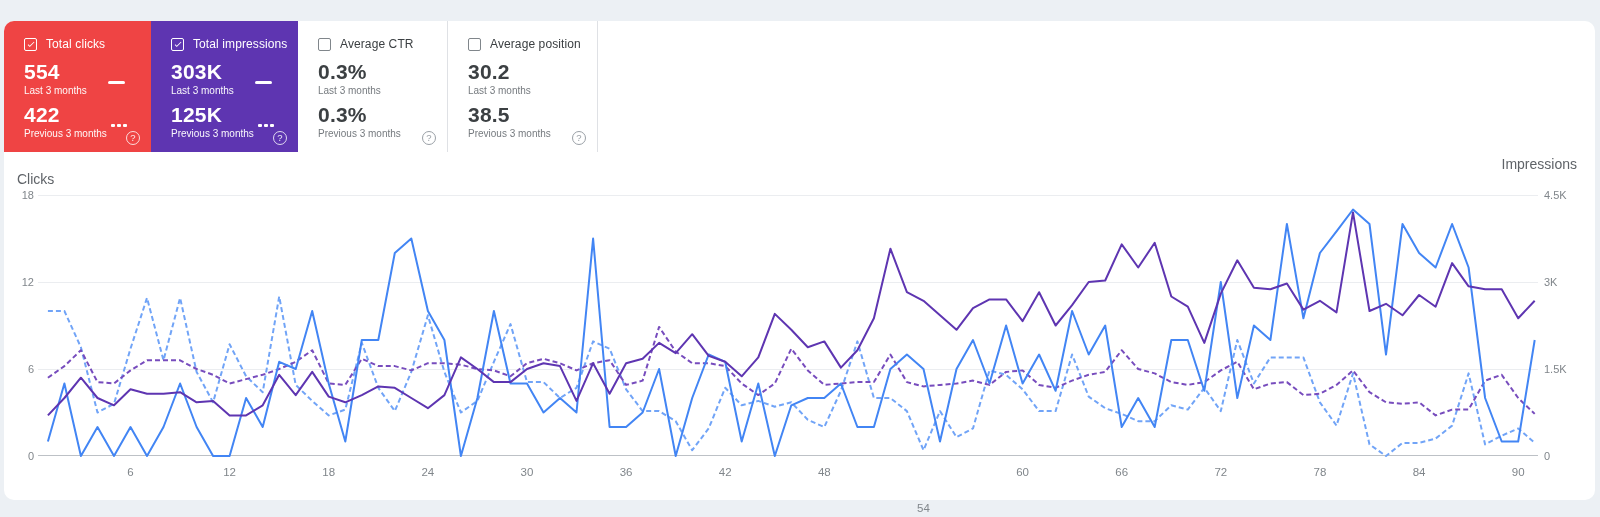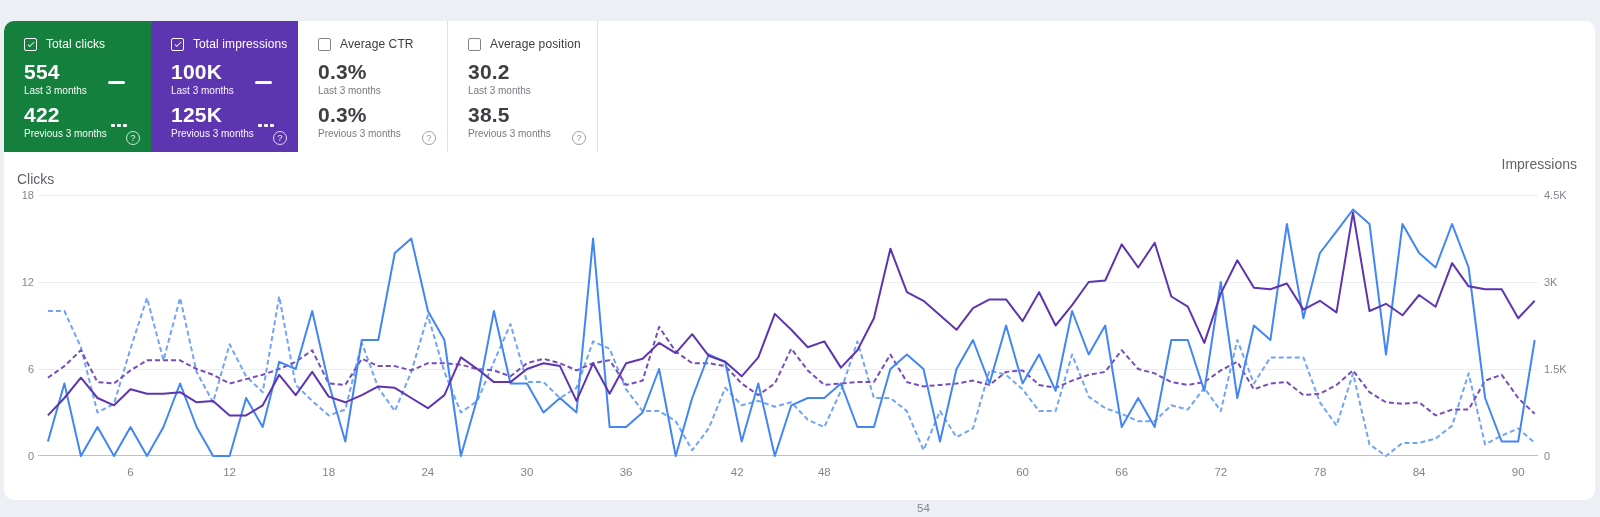--- a/index.html
+++ b/index.html
@@ -12,7 +12,7 @@
   
   .cards { position:absolute; left:0; top:0; height:131px; display:flex; }
   .card { width:147px; height:131px; position:relative; padding:16px 12px 10px 20px; cursor:pointer; }
-  .card--clicks { background:#15803d; color:#ffffff; border-radius:10px 0 0 0; }
+  .card--clicks { background:#ef4444; color:#ffffff; border-radius:10px 0 0 0; }
   .card--impressions { background:#5e35b1; color:#ffffff; }
   .card--white { width:150px; background:#ffffff; color:#3c4043; border-right:1px solid #dfe1e5; }
   .card-head { display:flex; align-items:center; gap:9px; margin-bottom:9px; }

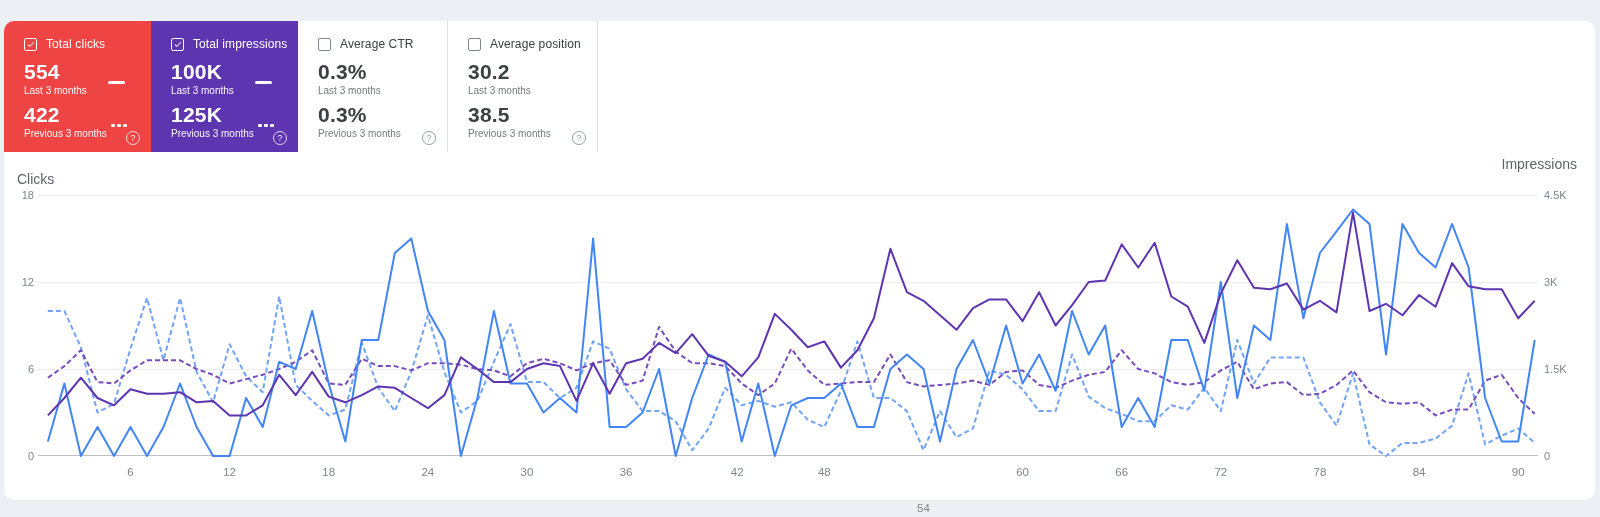--- a/index.html
+++ b/index.html
@@ -85,7 +85,7 @@
         <span class="card-label">Total impressions</span>
       </div>
       <div class="vrow">
-        <span class="vbig">100K</span>
+        <span class="vbig">303K</span>
         <span class="mark-solid"></span>
       </div>
       <div class="caption">Last 3 months</div>

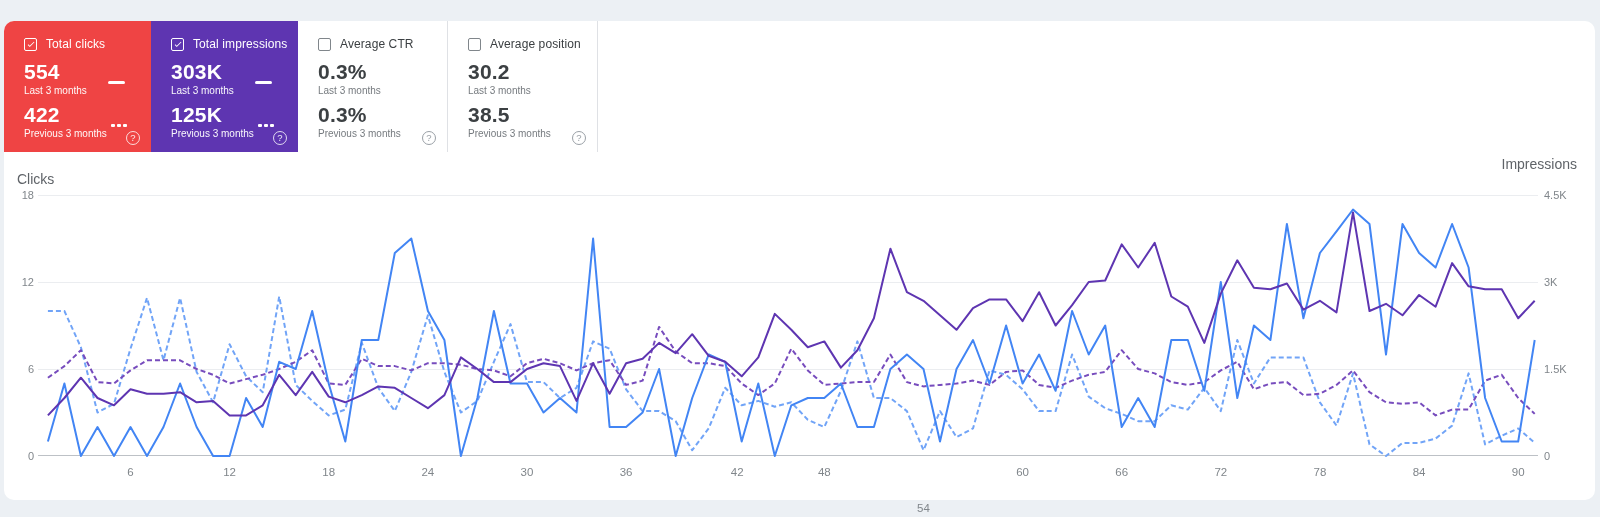--- a/index.html
+++ b/index.html
@@ -168,7 +168,7 @@
     <div class="x-tick" style="left: 389.86px;">24</div>
     <div class="x-tick" style="left: 488.98px;">30</div>
     <div class="x-tick" style="left: 588.1px;">36</div>
-    <div class="x-tick" style="left: 687.22px; margin-left: 12px;">42</div>
+    <div class="x-tick" style="left: 687.22px;">42</div>
     <div class="x-tick" style="left: 786.34px;">48</div>
     <div class="x-tick" style="left: 885.46px; margin-top: 36px;">54</div>
     <div class="x-tick" style="left: 984.58px;">60</div>

